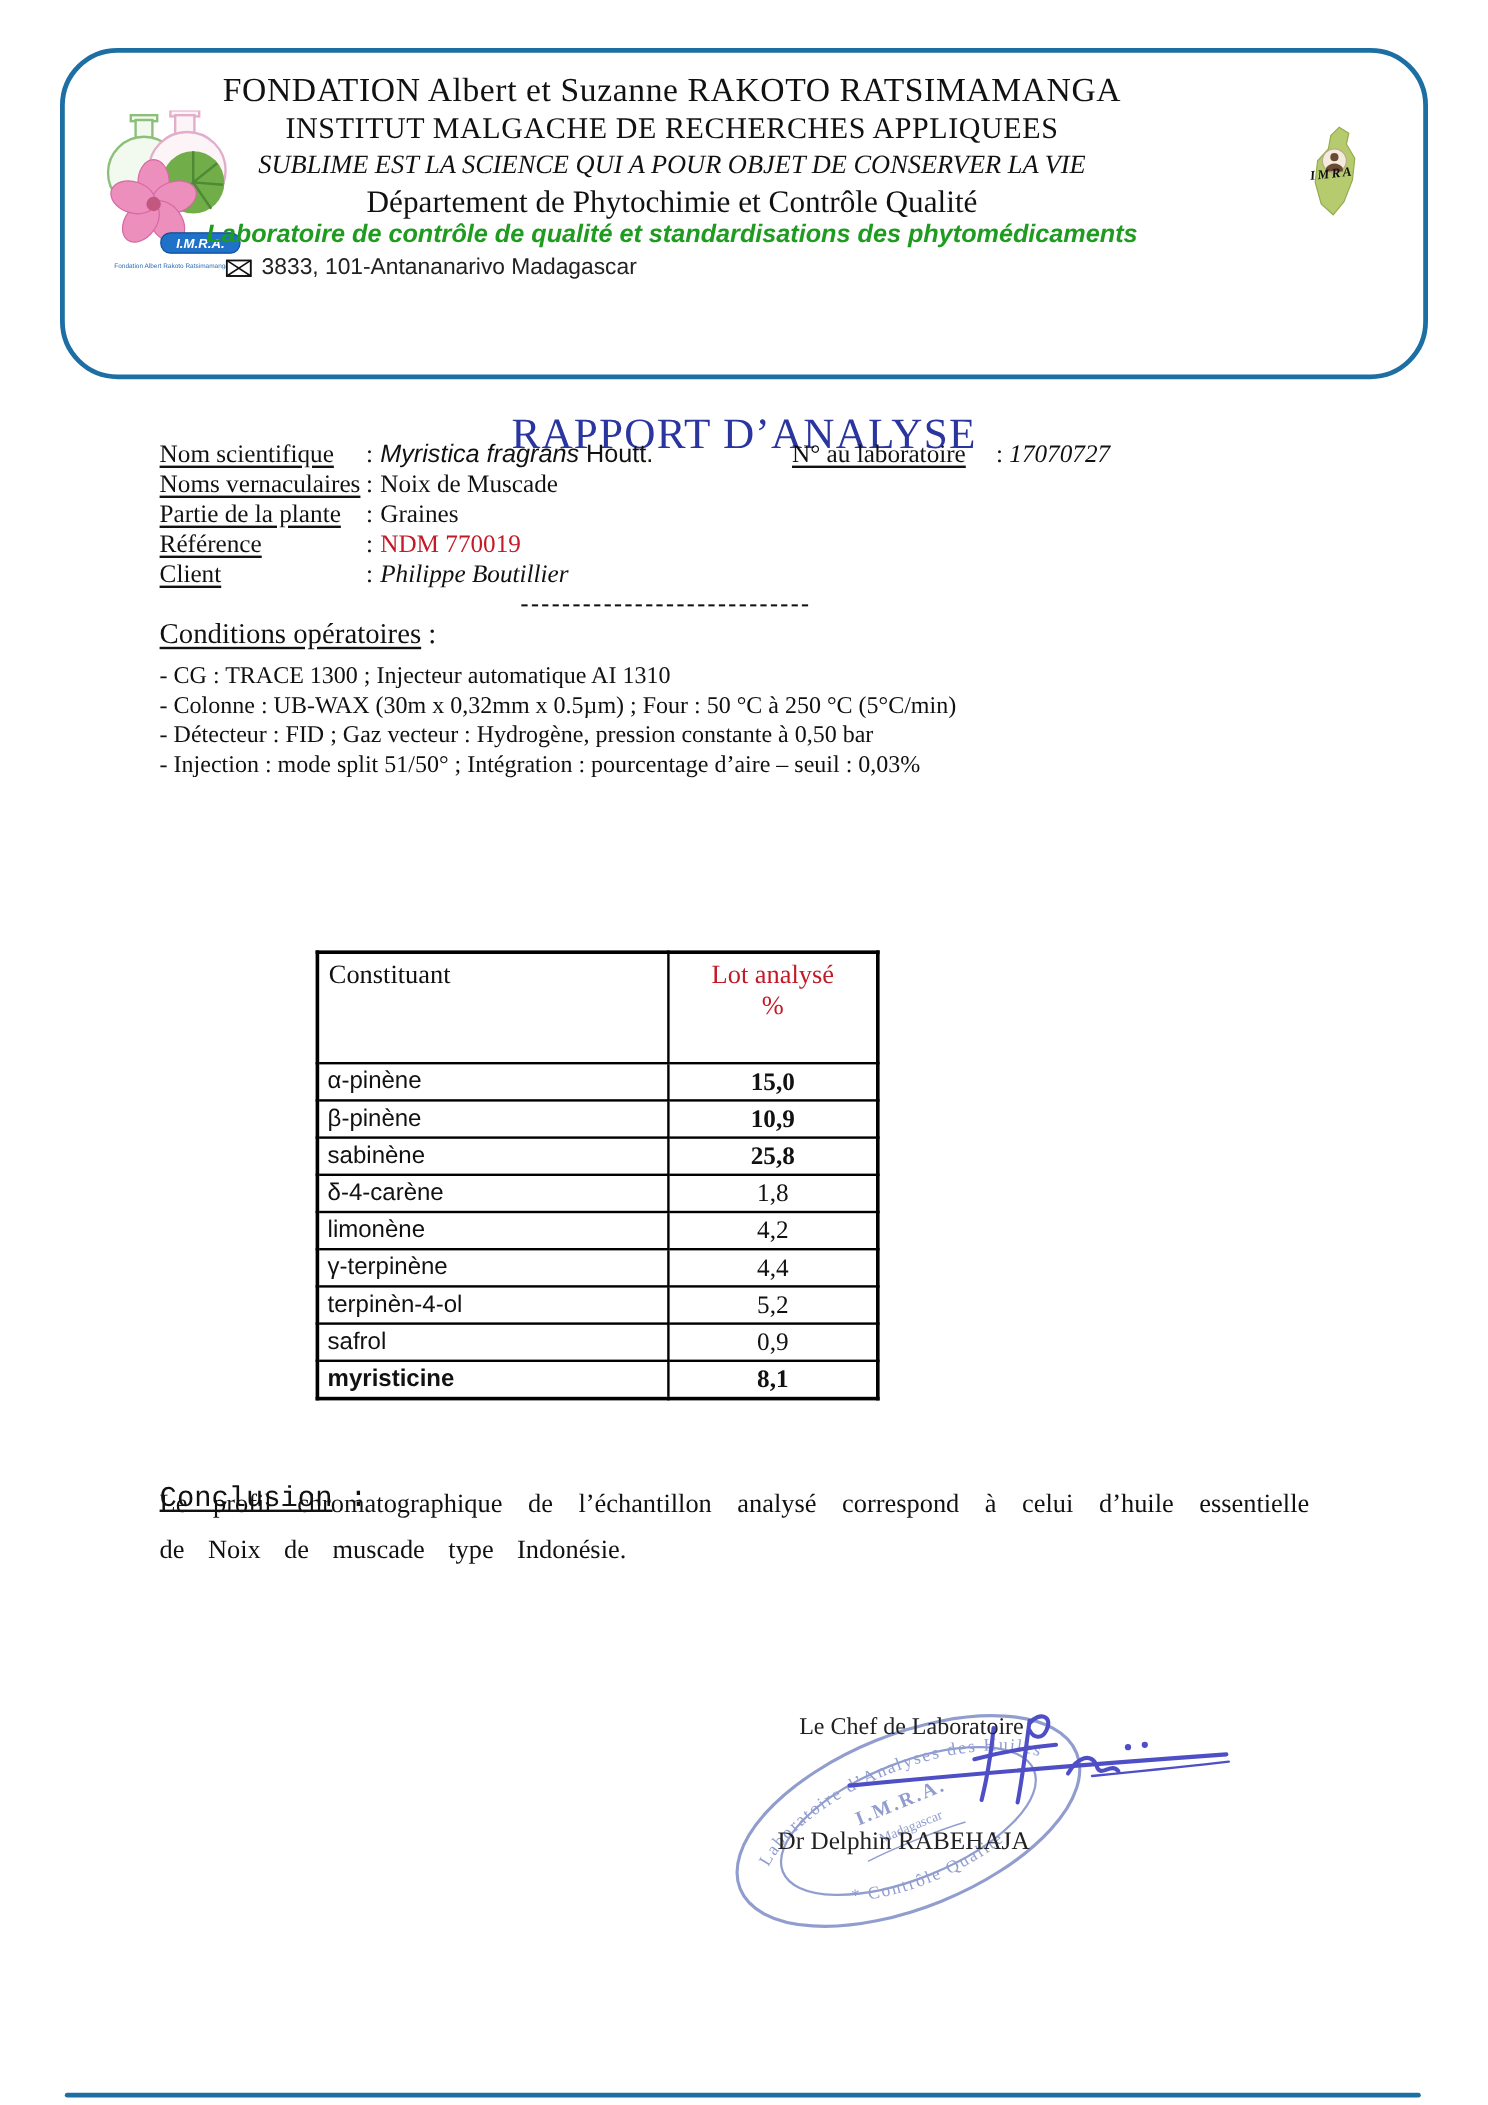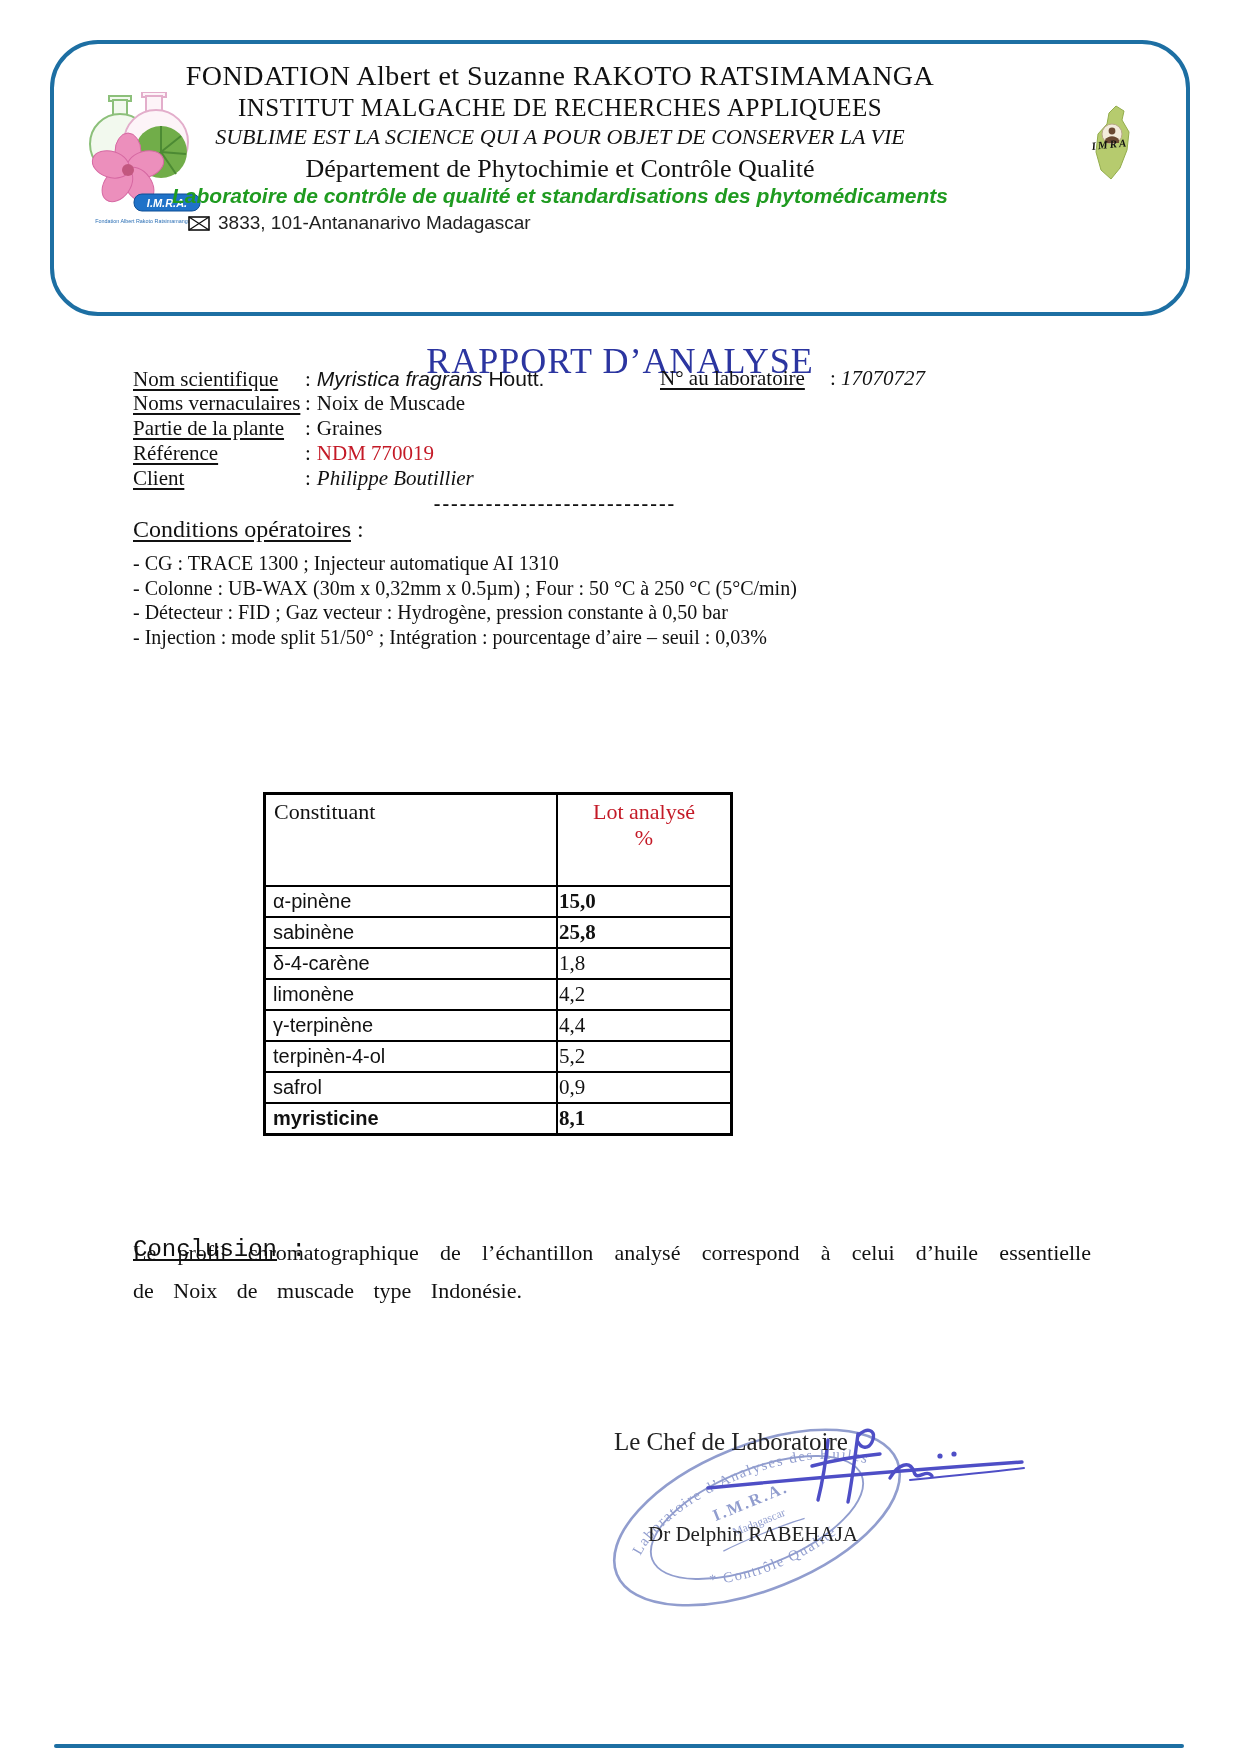--- a/index.html
+++ b/index.html
@@ -52,7 +52,7 @@
   .c2h{width:170px;vertical-align:top;text-align:center;font-size:22px;
        font-weight:normal;color:#c41a27;padding-top:4px;line-height:26px;}
   .cn{font-family:"Liberation Sans",sans-serif;font-size:20px;height:27px;padding-left:7px;}
-  .cv{font-size:21px;}
+  .cv{font-size:21px;text-align:center;}
   .vb .cv{font-weight:bold;}
   .nb .cn{font-weight:bold;}
 

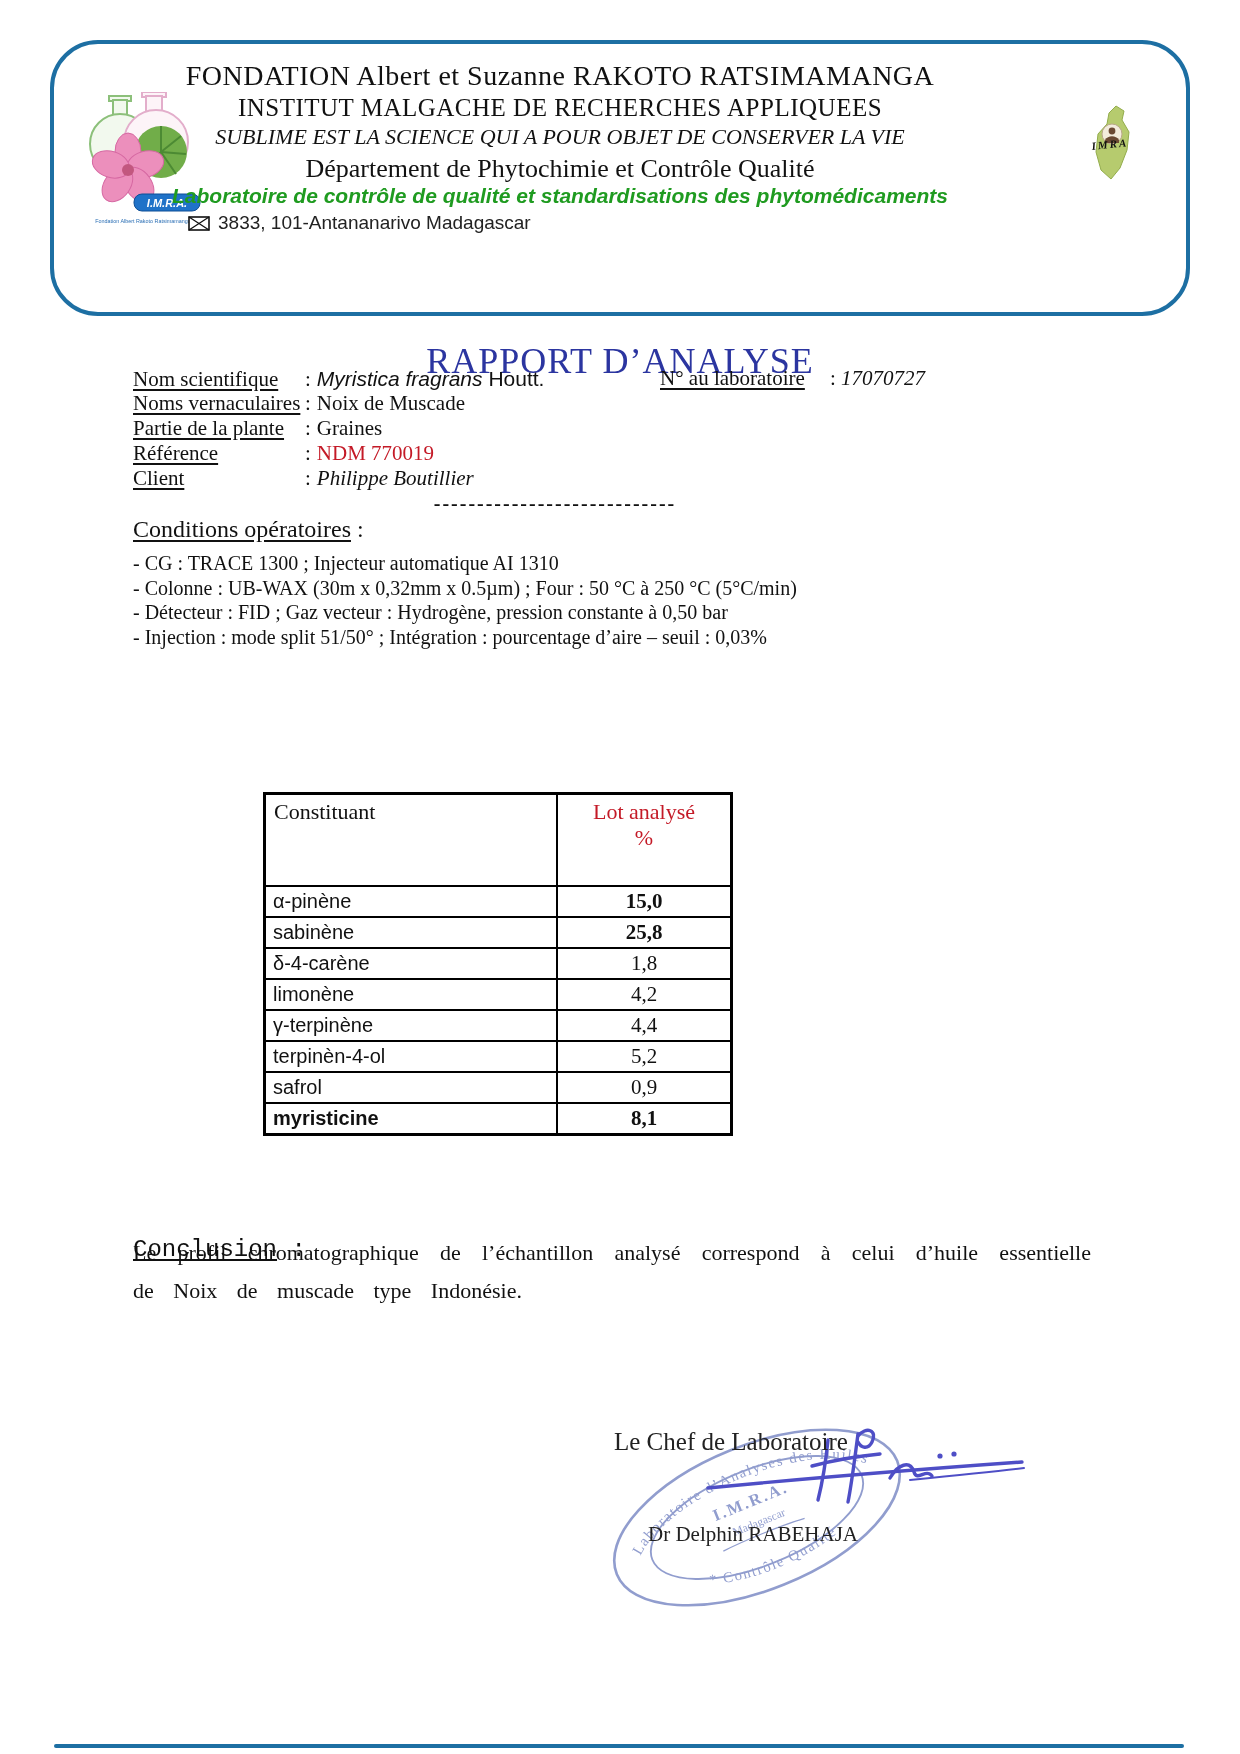--- a/index.html
+++ b/index.html
@@ -175,6 +175,10 @@
           <td class="cv">15,0</td>
         </tr>
       <tr class="vb">
+          <td class="cn">β-pinène</td>
+          <td class="cv">10,9</td>
+        </tr>
+      <tr class="vb">
           <td class="cn">sabinène</td>
           <td class="cv">25,8</td>
         </tr>

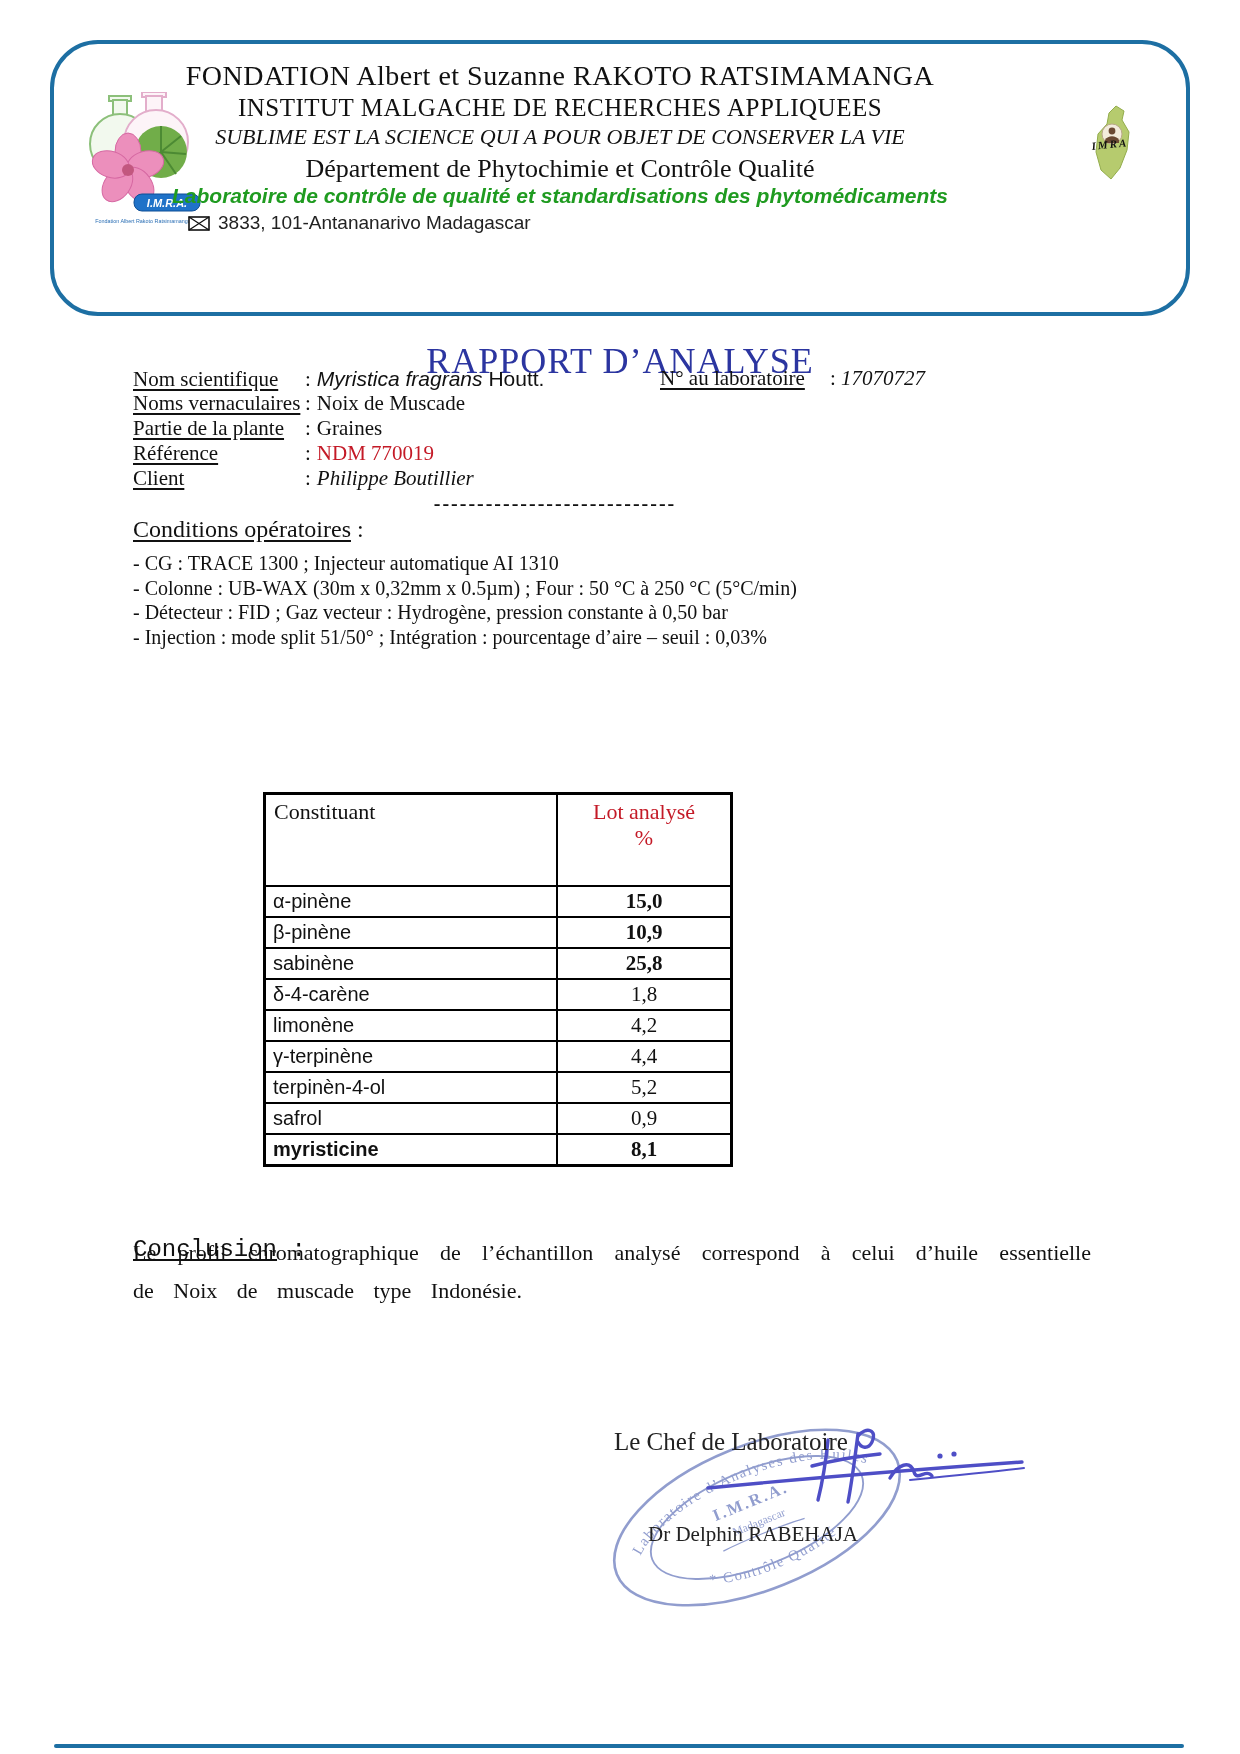--- a/index.html
+++ b/index.html
@@ -64,7 +64,7 @@
   
   .stamp-svg{position:absolute;left:592px;top:1420px;opacity:.88;}
   .sig-svg{position:absolute;left:700px;top:1426px;}
-  .sig-role{position:absolute;left:614px;top:1428px;font-size:25px;color:#222;text-align:right;}
+  .sig-role{position:absolute;left:666px;top:1428px;font-size:20px;color:#222;text-align:right;}
   .sig-name{position:absolute;left:648px;top:1522px;font-size:21px;color:#222;}
 
   .footer-rule{position:absolute;left:54px;top:1744px;width:1130px;height:4px;

